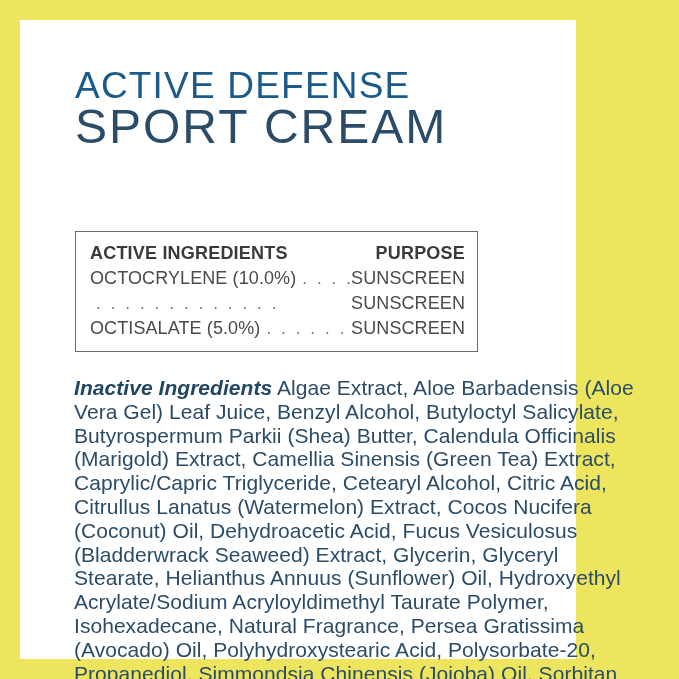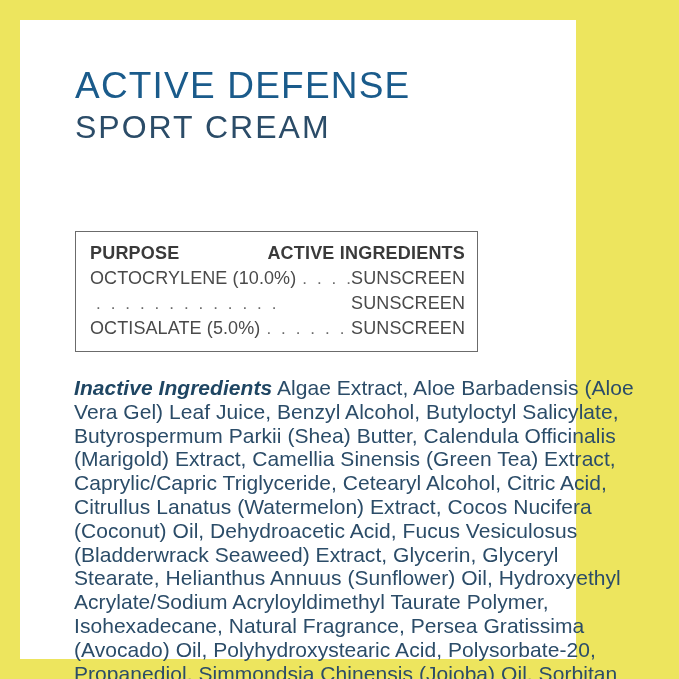--- a/index.html
+++ b/index.html
@@ -39,7 +39,7 @@
     white-space: nowrap;
   }
   .product-subtitle {
-    font-size: 32px;
+    font-size: 48px;
     line-height: 44px;
     letter-spacing: 2.0px;
     color: #2b4c68;

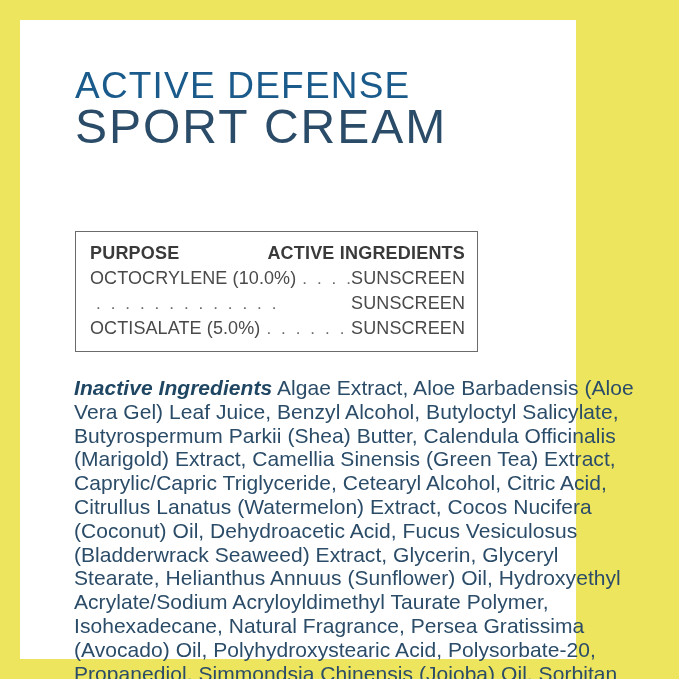--- a/index.html
+++ b/index.html
@@ -142,8 +142,8 @@
   <div class="active-box">
     <div class="active-inner">
       <div class="active-header">
+        <span>ACTIVE INGREDIENTS</span>
         <span>PURPOSE</span>
-        <span>ACTIVE INGREDIENTS</span>
       </div>
 
       <div class="active-row">

